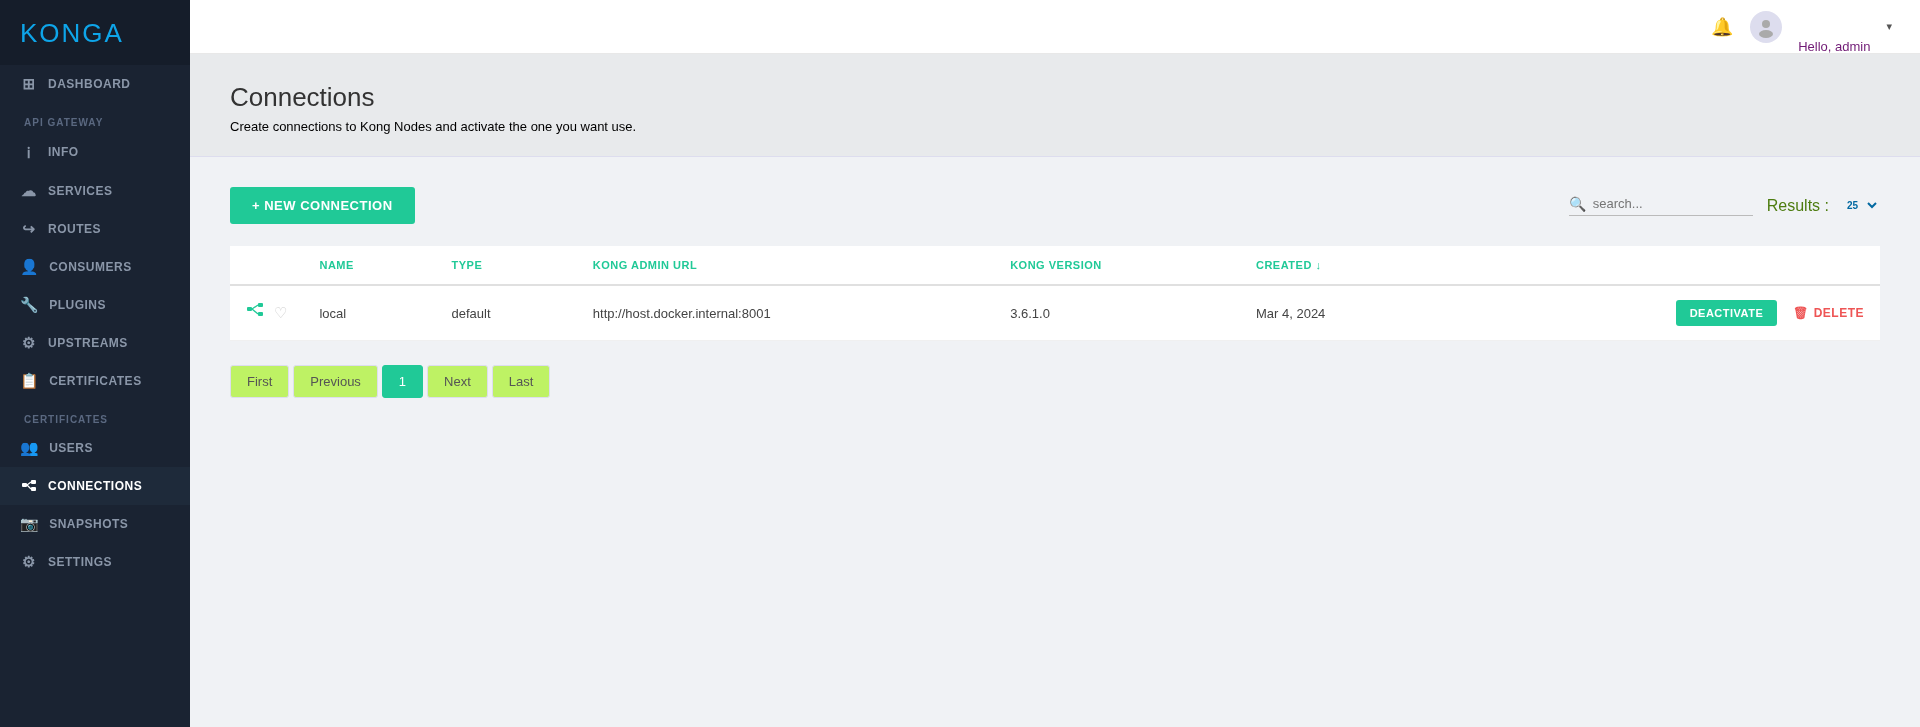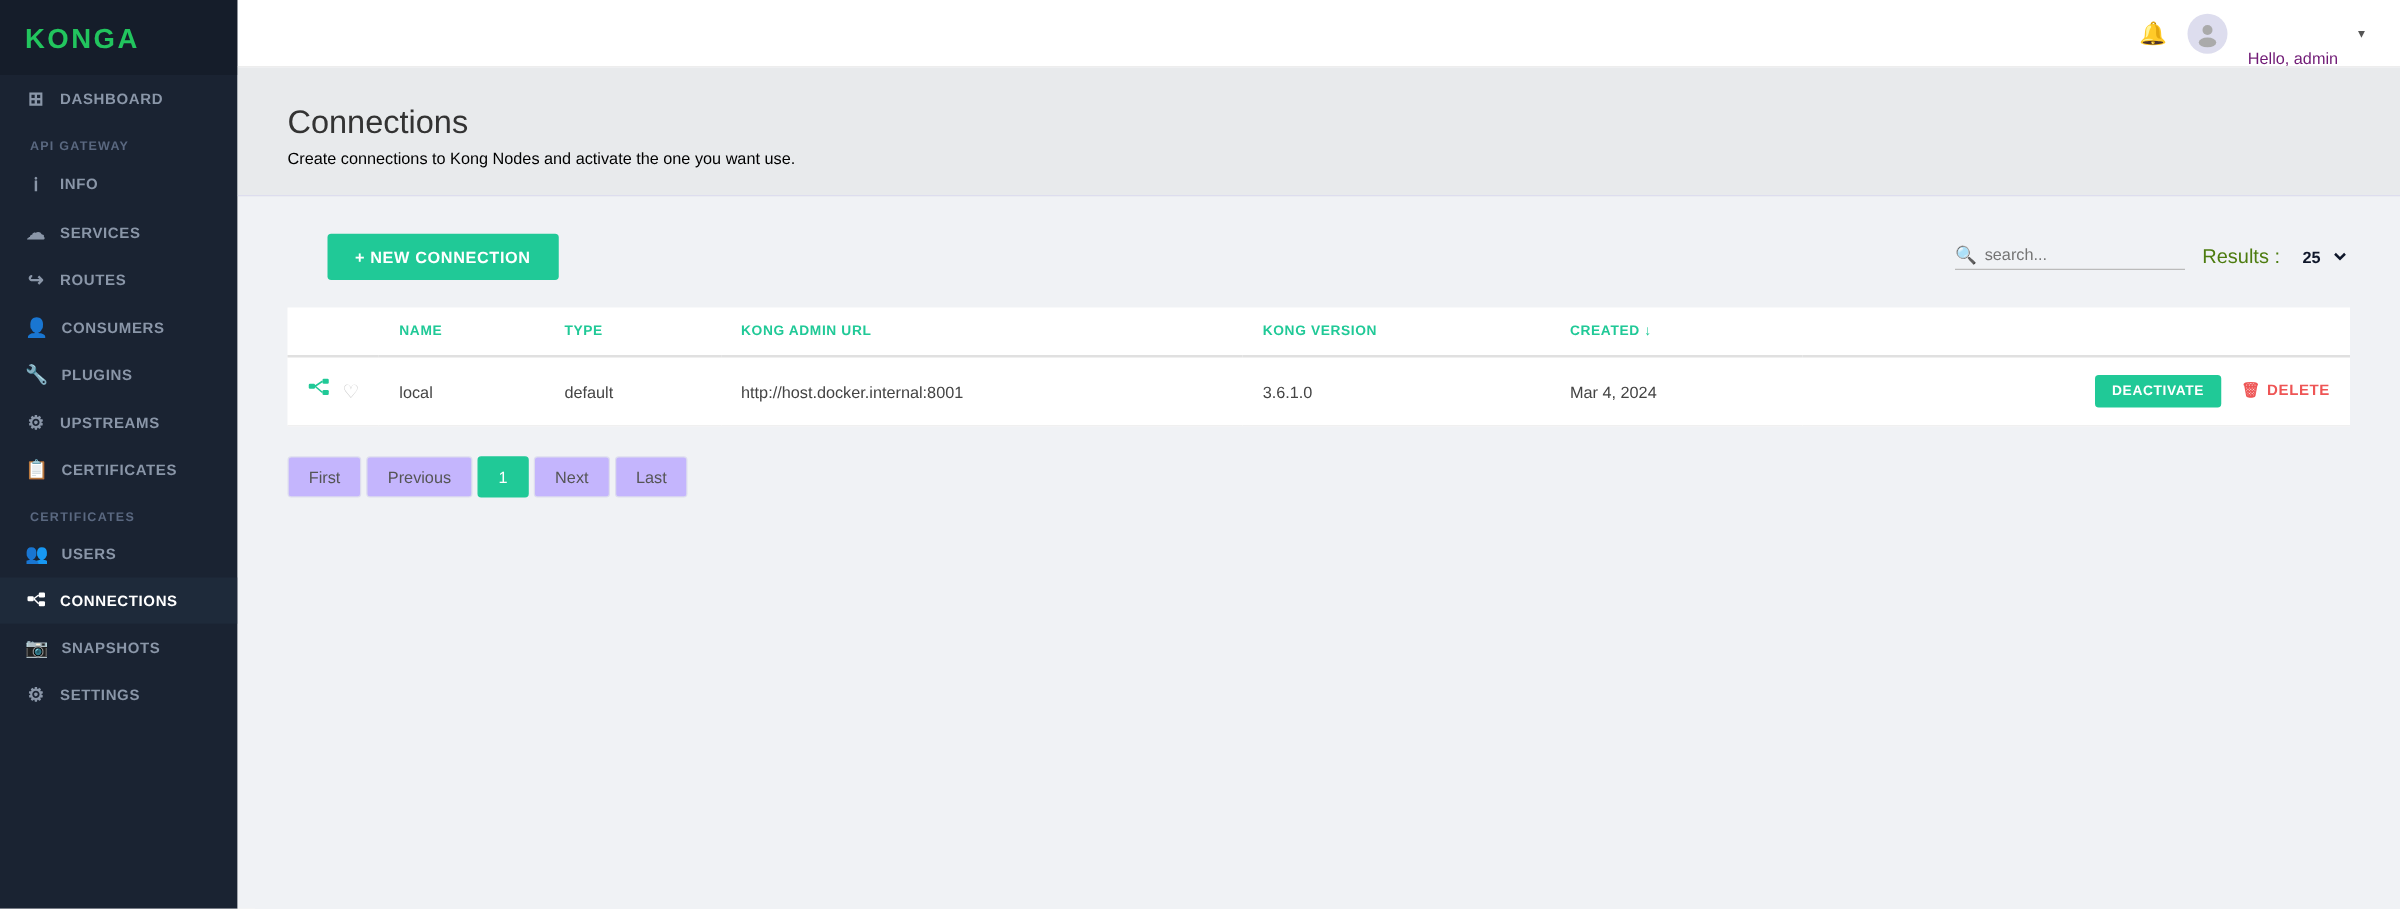--- a/index.html
+++ b/index.html
@@ -21,9 +21,9 @@
       background: #151d2a;
     }
     #sidebar-logo span {
-      color: #22c55e;
-      font-size: 22px;
-      font-weight: 700;
+      color: #0ea5e9;
+      font-size: 26px;
+      font-weight: 400;
       letter-spacing: 2px;
     }
     .sidebar-section-label {

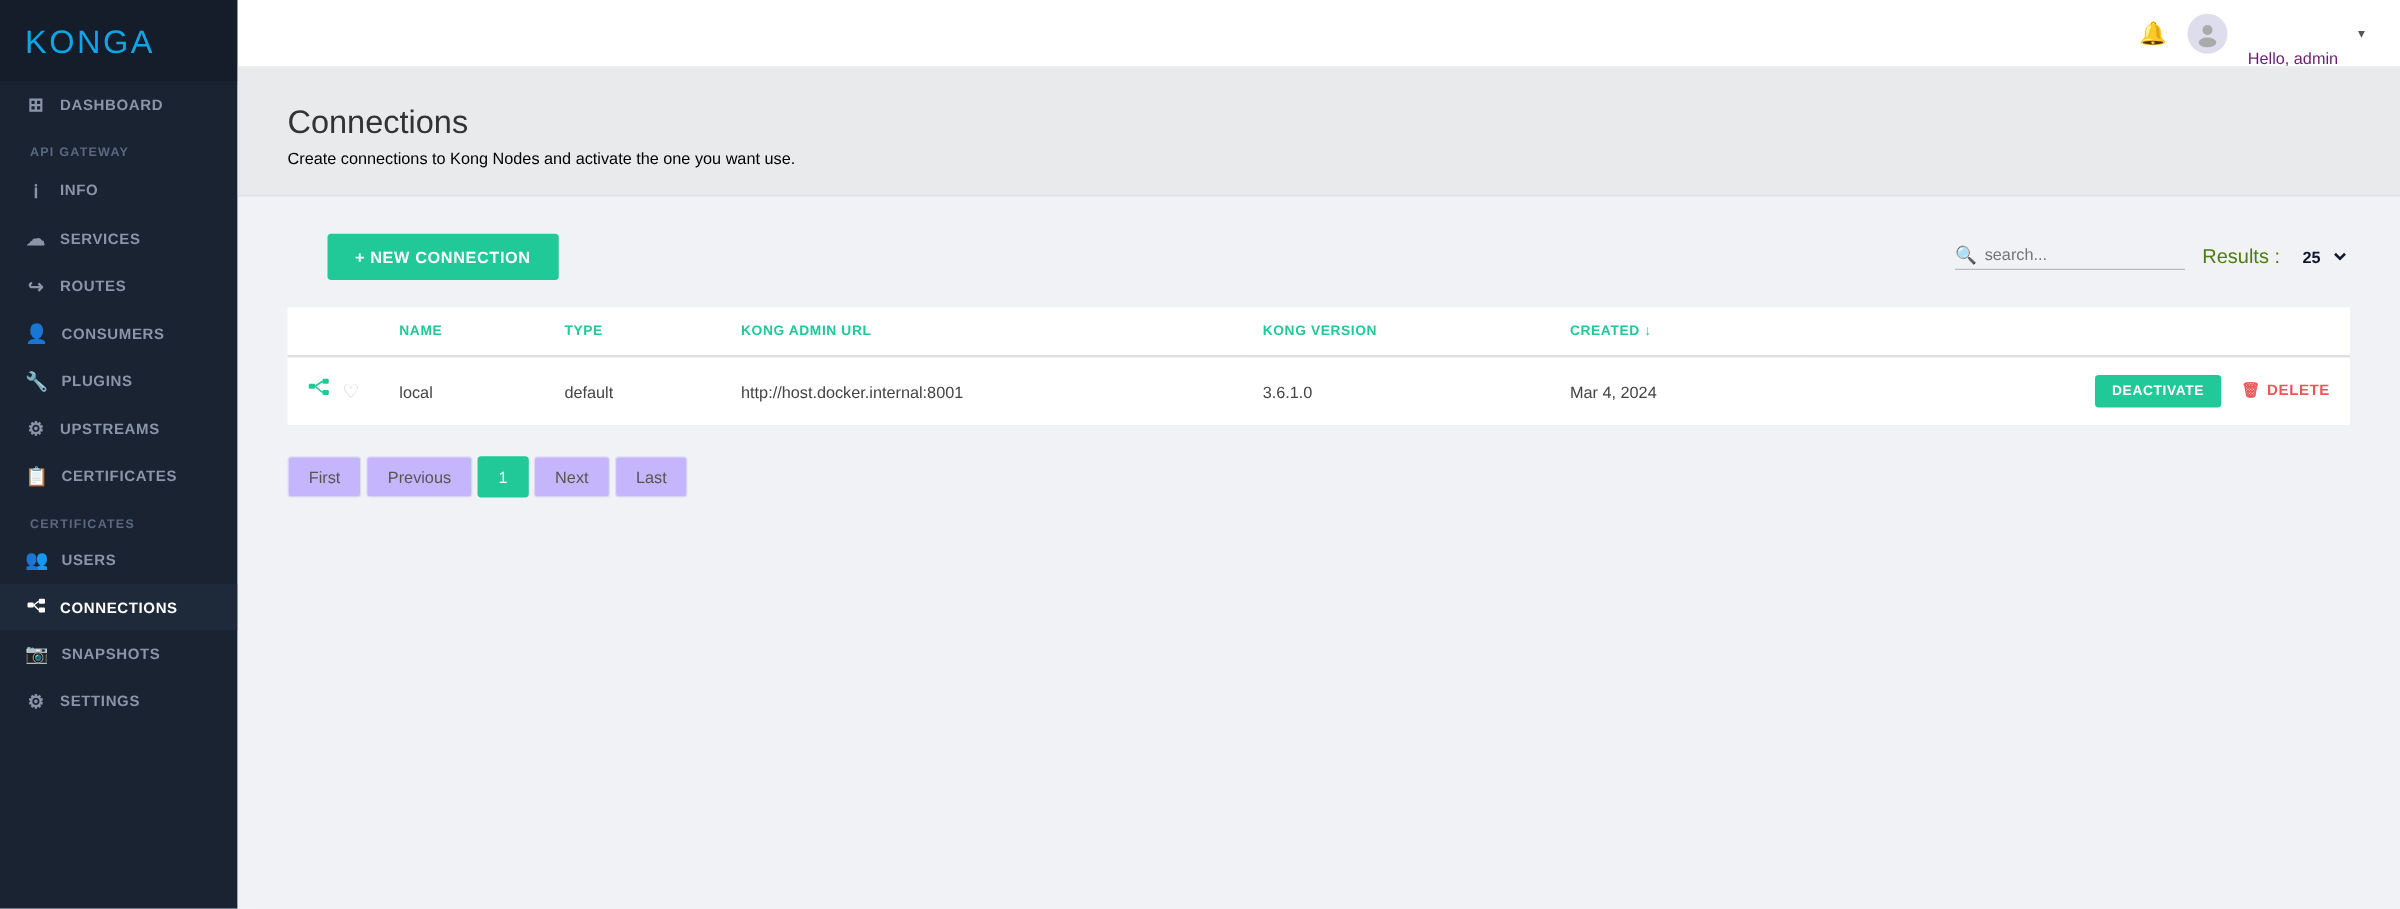--- a/index.html
+++ b/index.html
@@ -111,7 +111,6 @@
       align-items: center;
       justify-content: space-between;
       margin-bottom: 22px;
-      margin-left: 32px;
     }
     #new-connection-btn {
       background: #20c997;

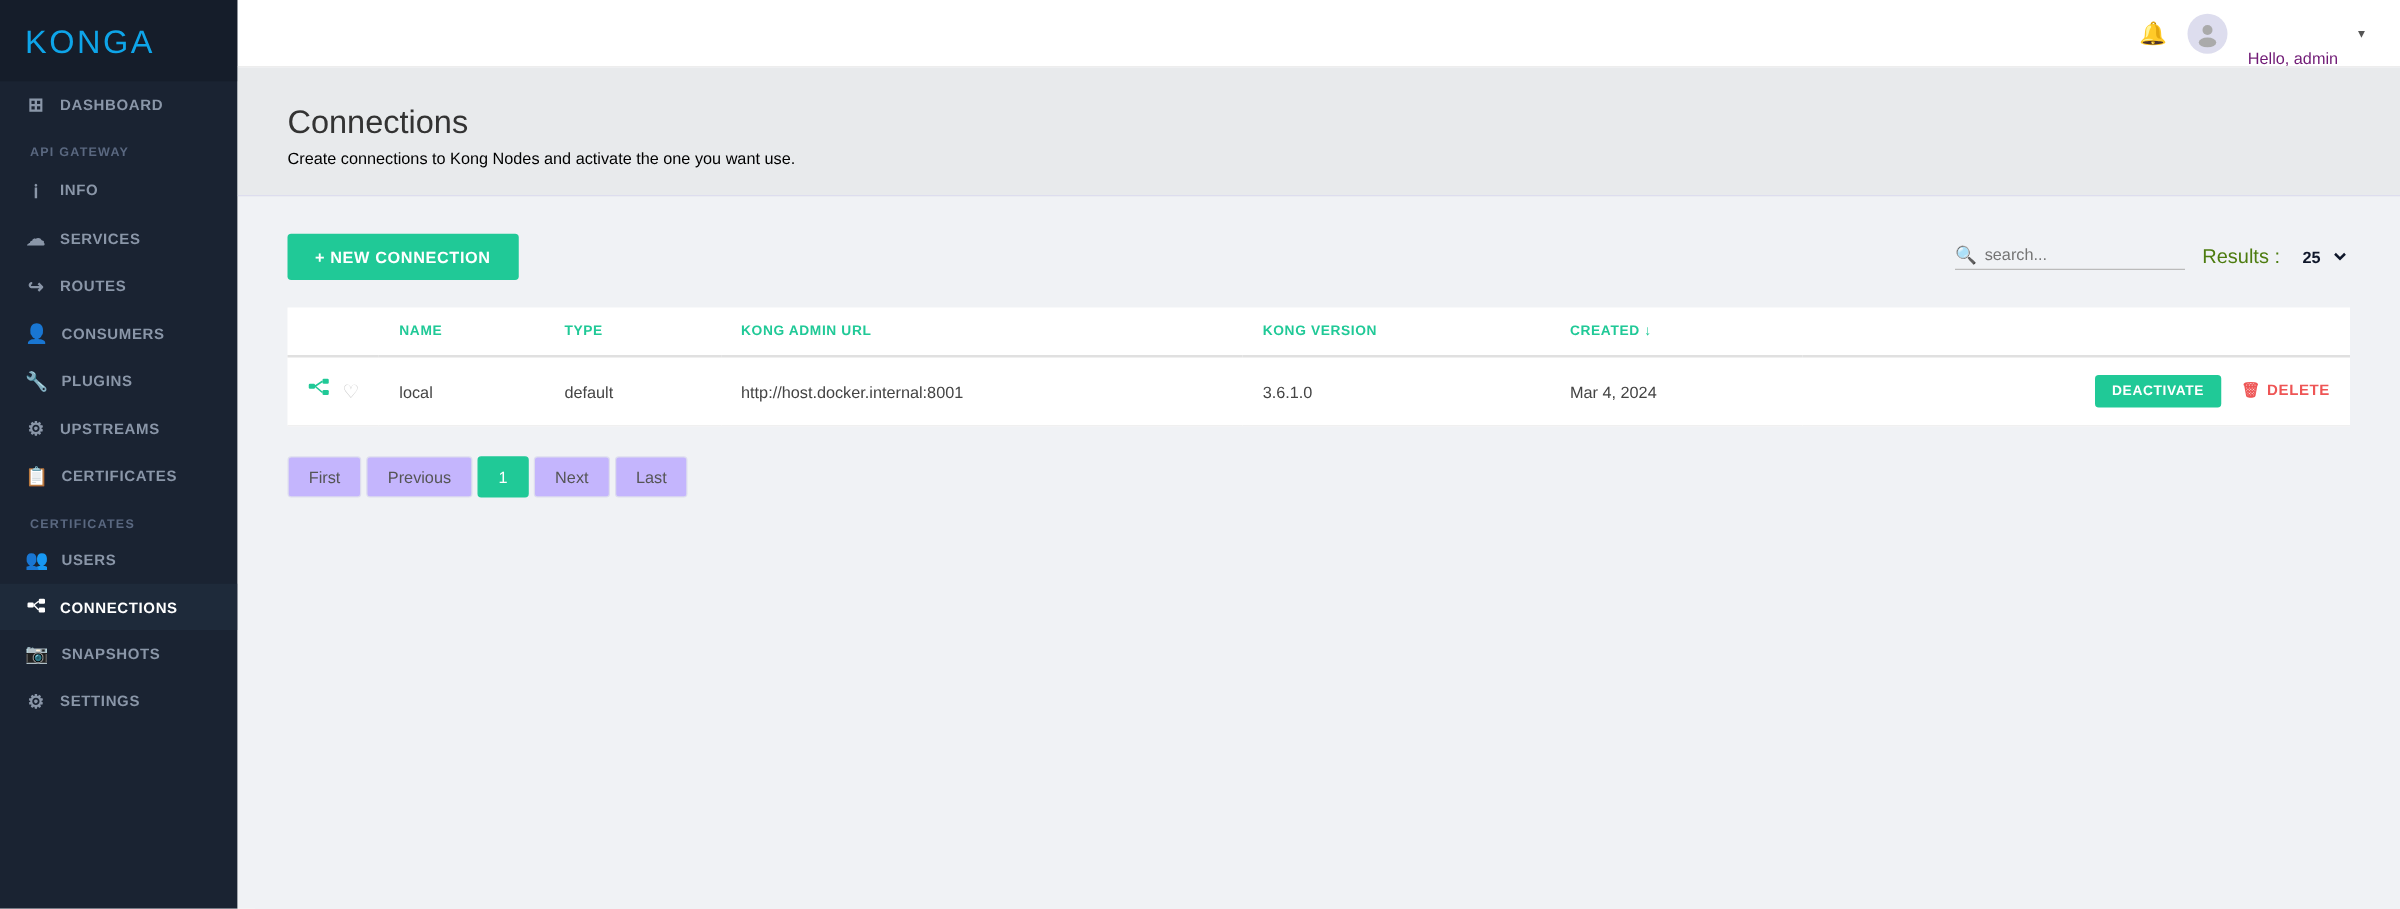--- a/index.html
+++ b/index.html
@@ -156,8 +156,8 @@
     #results-select {
       border: none;
       background: transparent;
-      font-size: 13px;
-      color: #0f172a;
+      font-size: 10px;
+      color: #0369a1;
       font-weight: 600;
       cursor: pointer;
       outline: none;

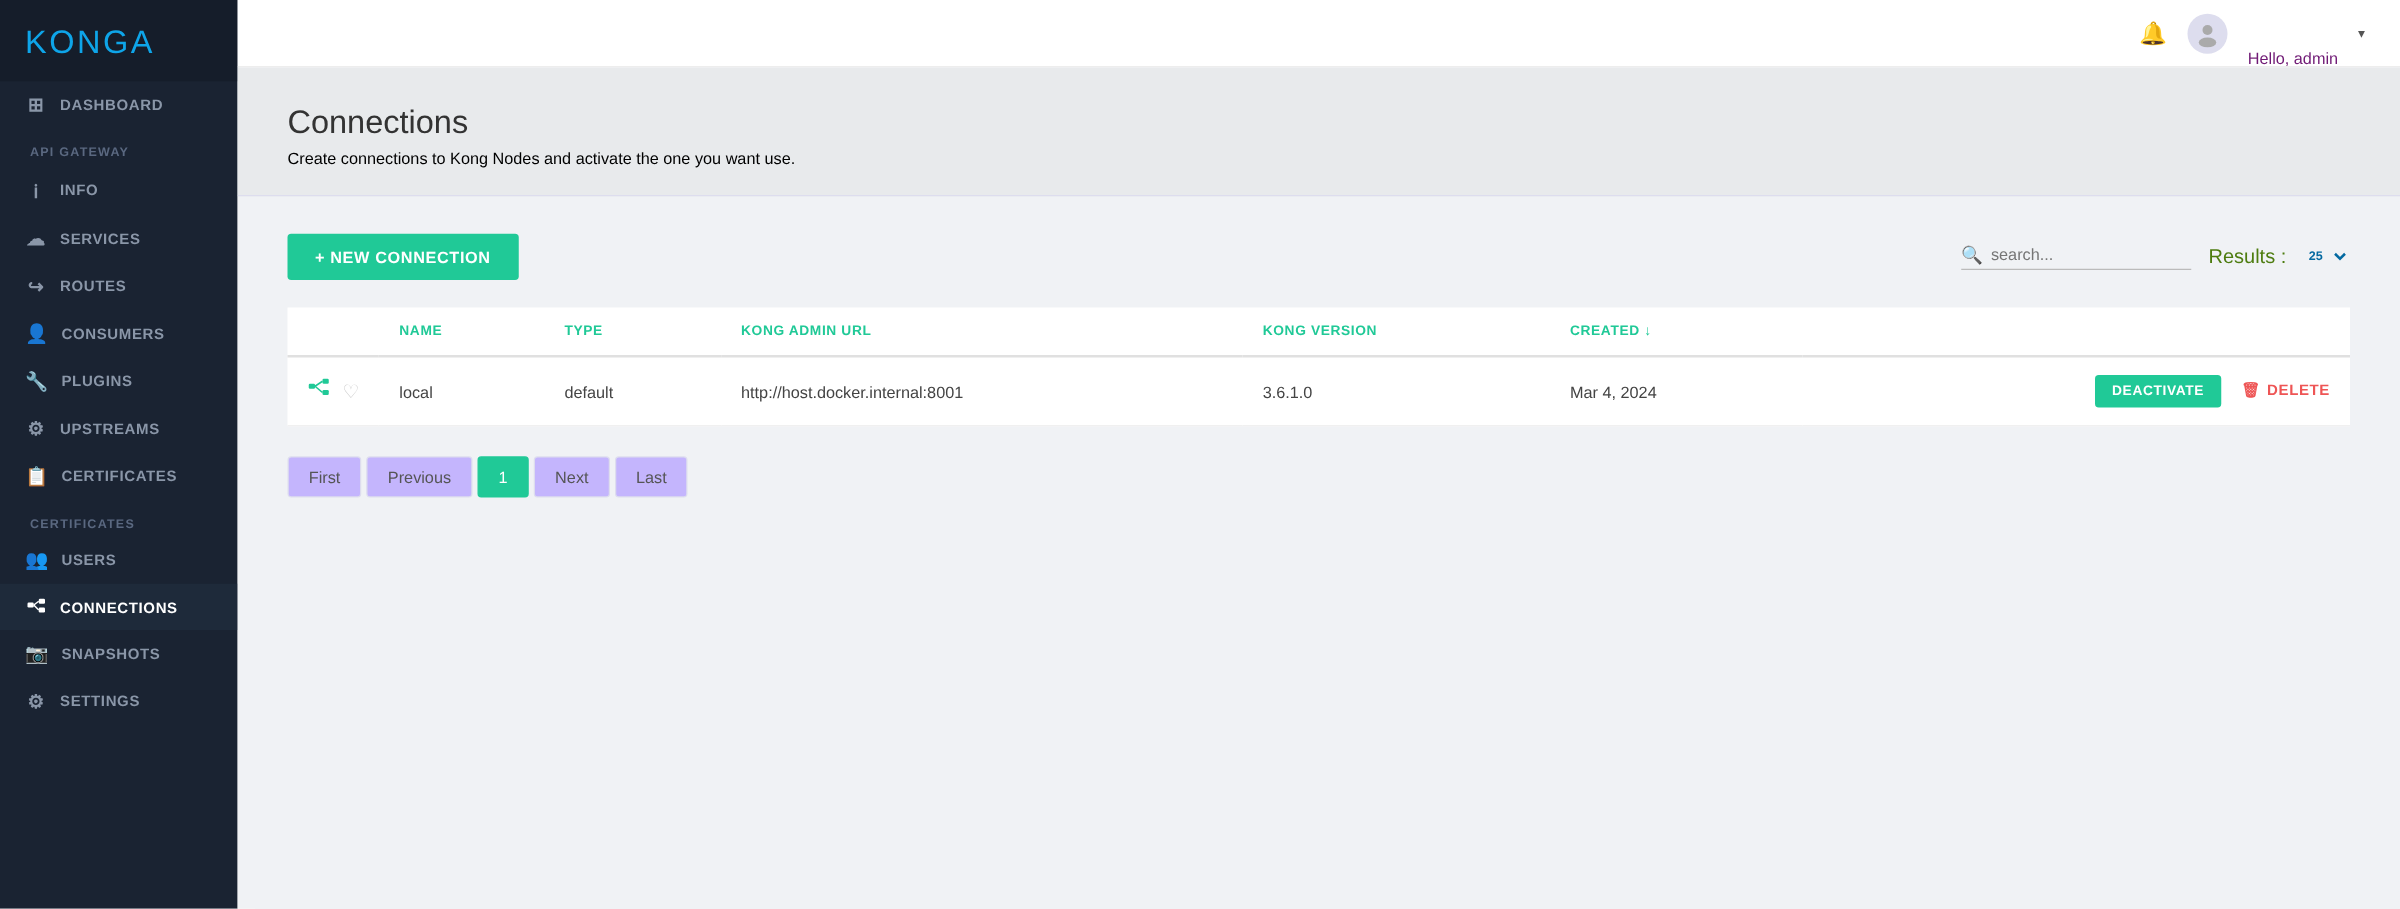--- a/index.html
+++ b/index.html
@@ -244,7 +244,7 @@
     .page-btn {
       padding: 8px 16px;
       border: 1px solid #dde;
-      background: #c4b5fd;
+      background: #bef264;
       color: #555;
       font-size: 13px;
       border-radius: 3px;

